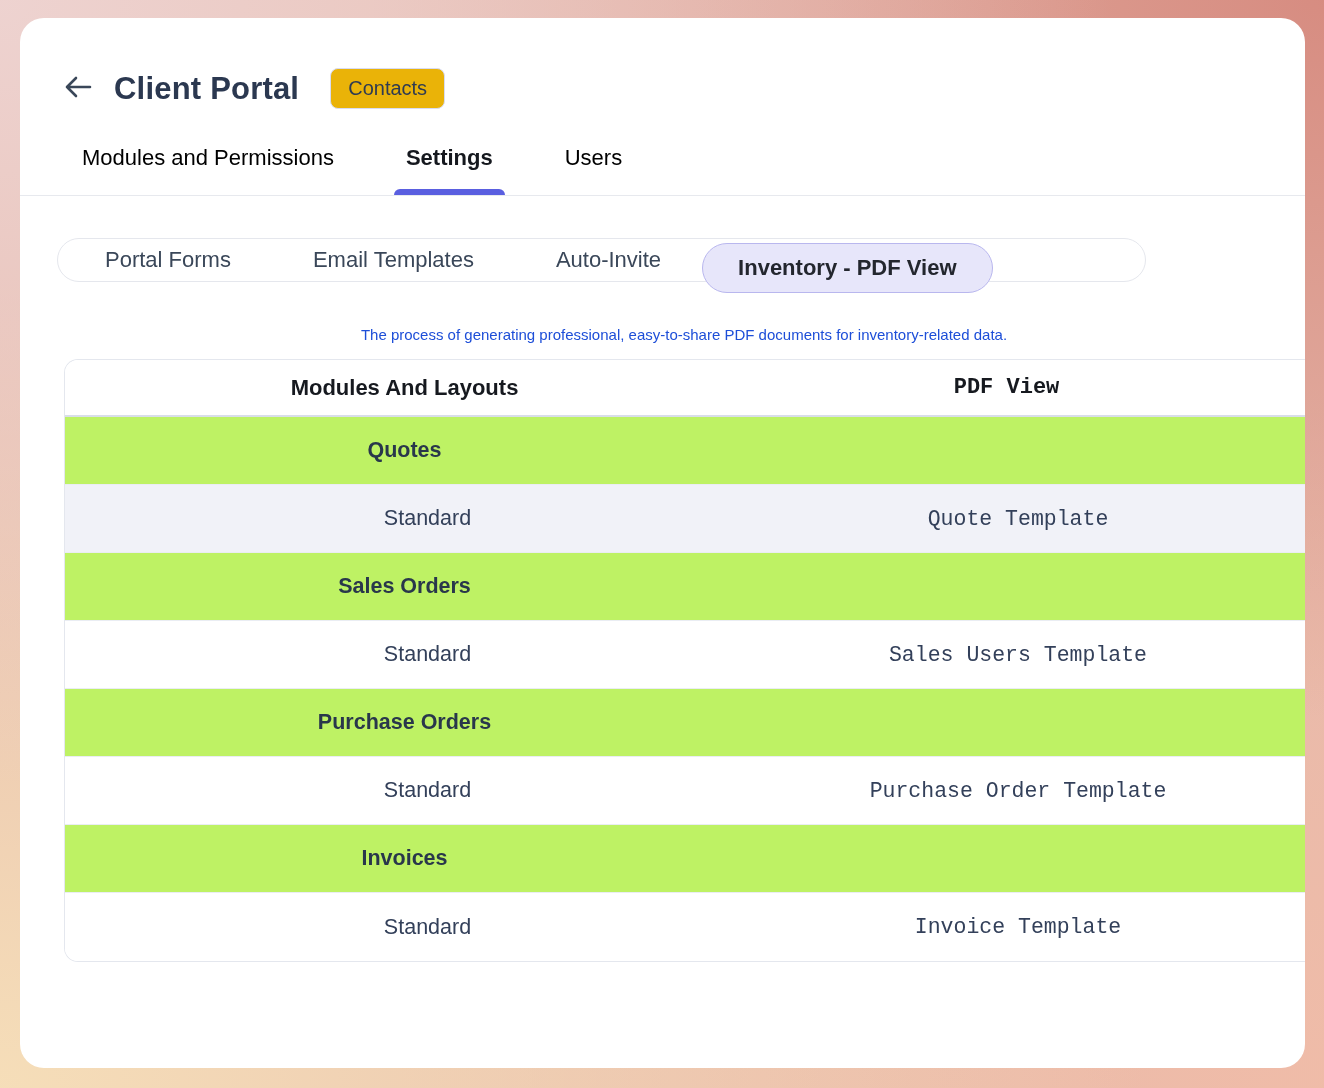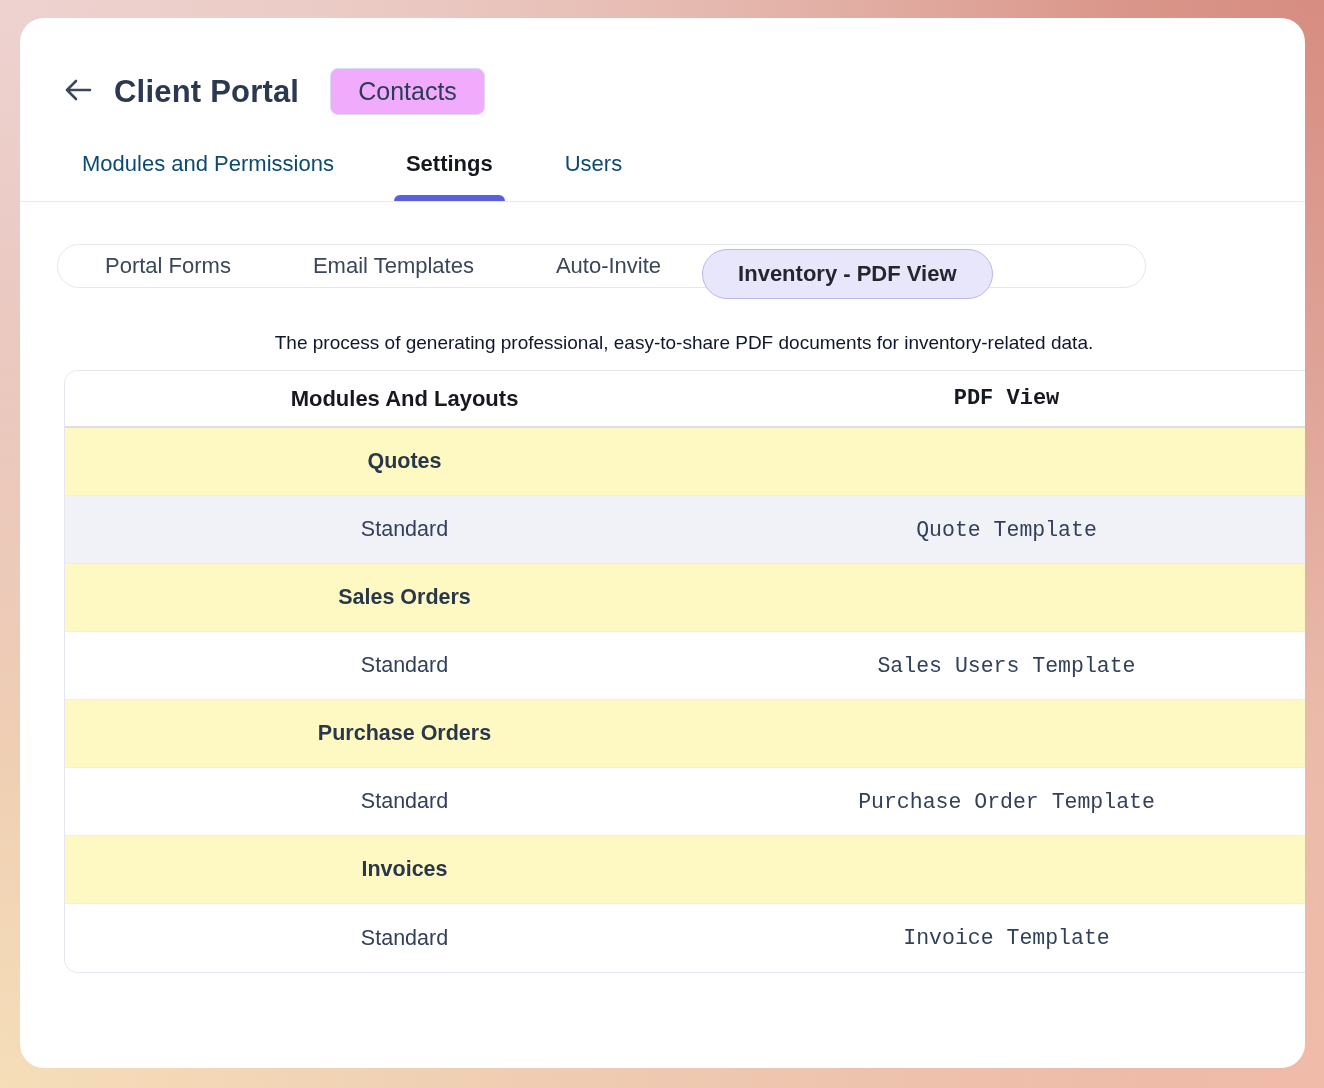--- a/index.html
+++ b/index.html
@@ -47,11 +47,11 @@
   }
   .hdr-badge {
     margin-left: 31px;
-    padding: 8px 27px;
-    background: #f0abfc;
+    padding: 8px 17px;
+    background: #eab308;
     border: 1px solid #d8dcf2;
     border-radius: 8px;
-    font-size: 25px;
+    font-size: 20px;
     color: #2f3b52;
     cursor: pointer;
   }

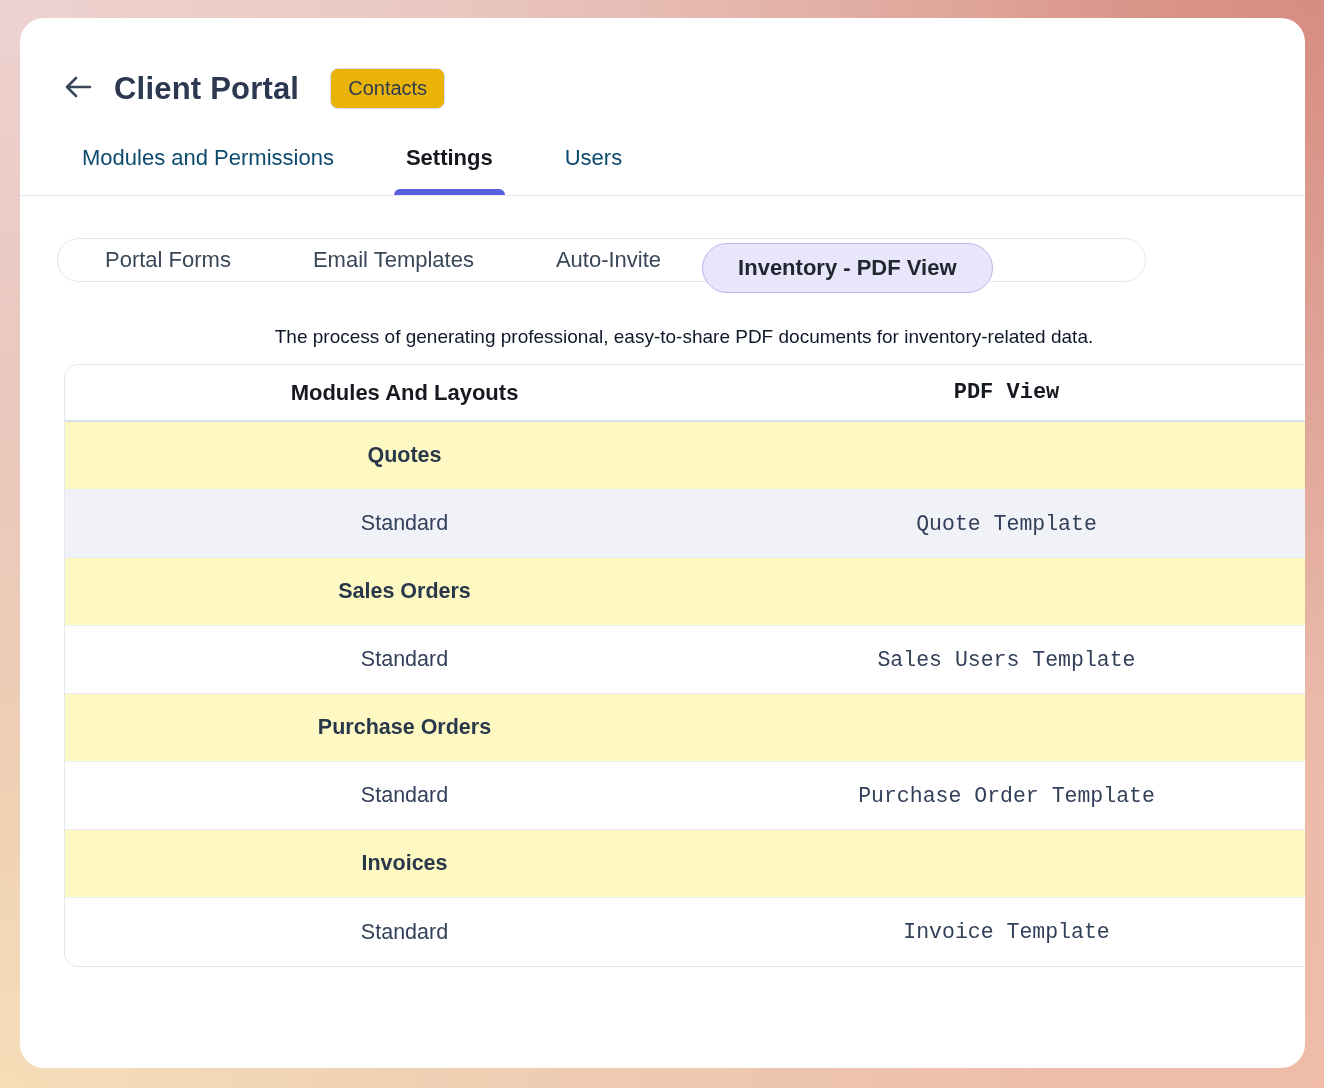--- a/index.html
+++ b/index.html
@@ -68,7 +68,7 @@
     position: relative;
     padding-bottom: 24px;
     font-size: 22px;
-    color: #0c4a6e;
+    color: #000000;
     cursor: pointer;
     white-space: nowrap;
   }

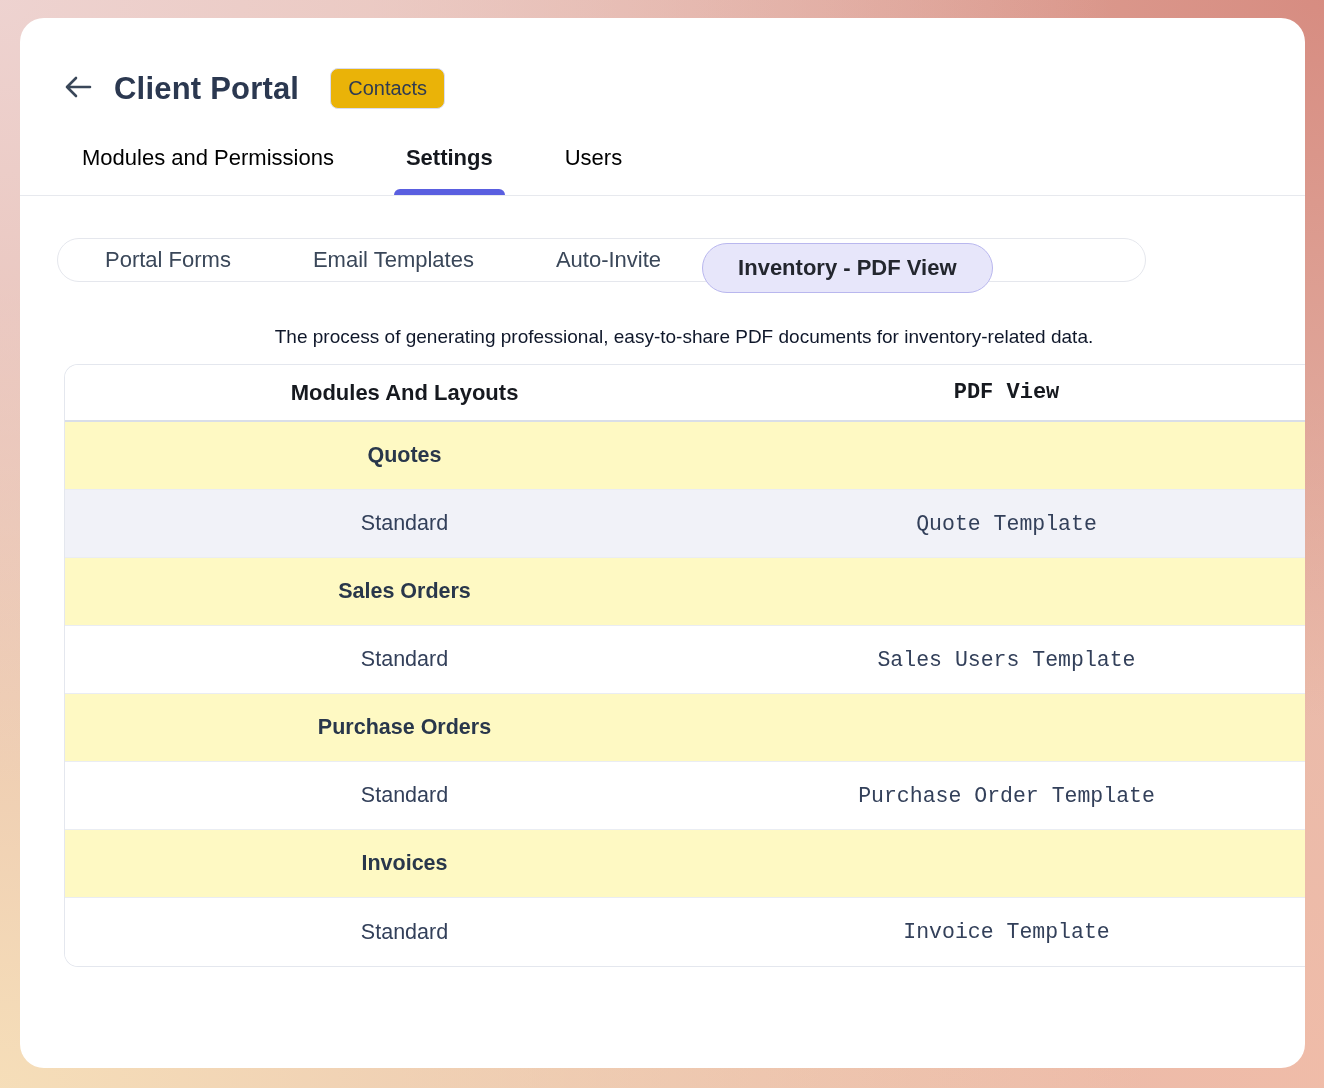--- a/index.html
+++ b/index.html
@@ -117,8 +117,8 @@
   
   .desc {
     margin: 44px 0 4px 43px;
-    font-size: 19px;
-    color: #0f172a;
+    font-size: 15px;
+    color: #1d4ed8;
   }
 
   

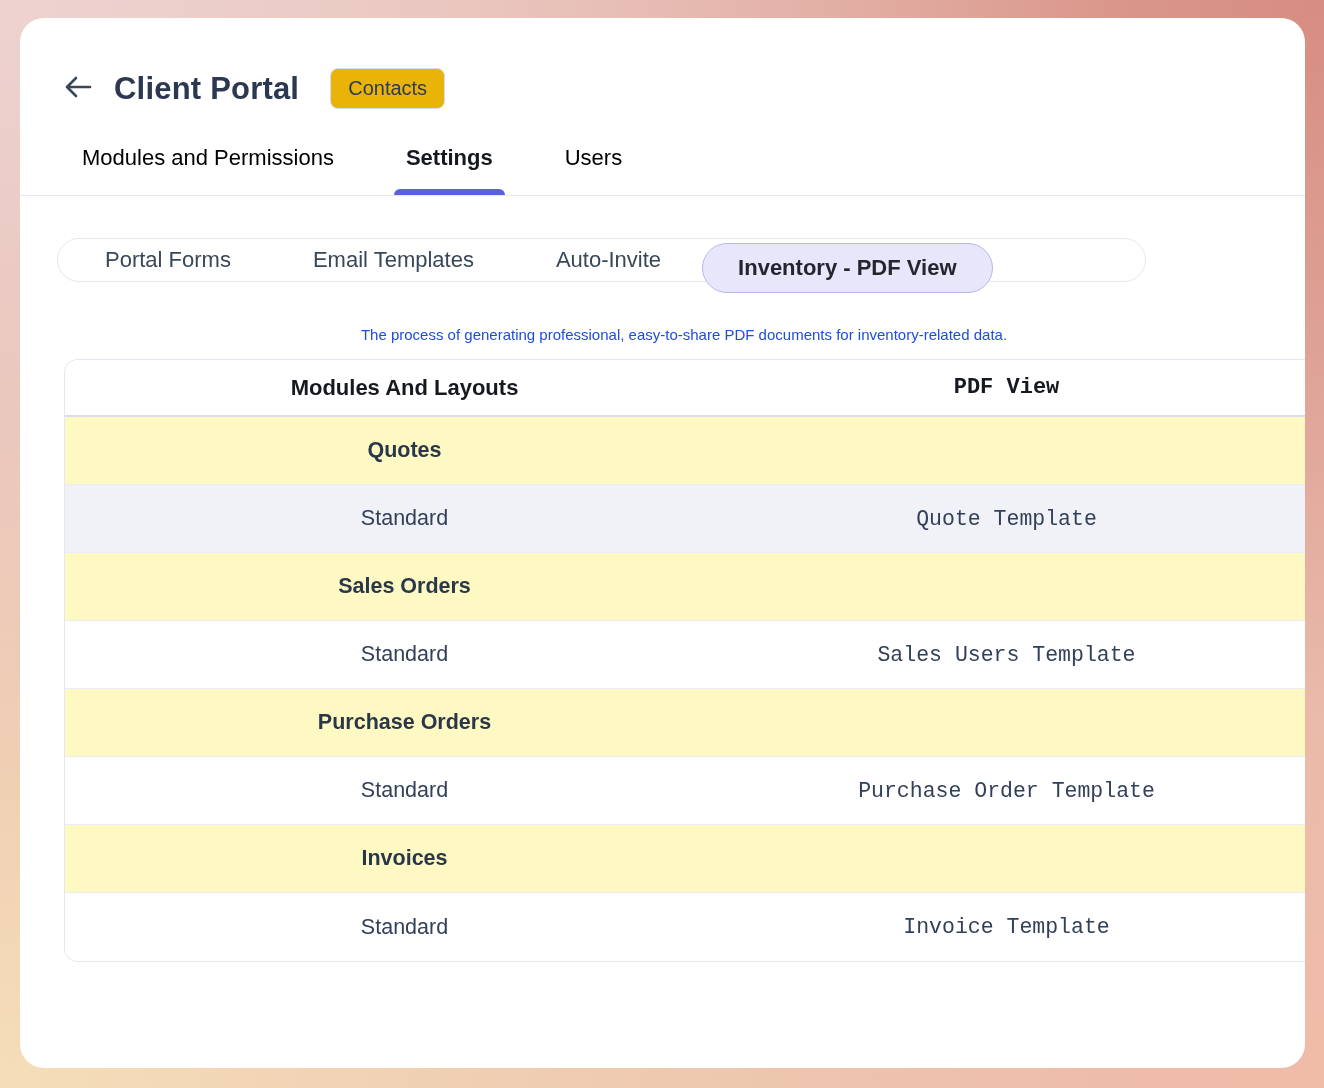--- a/index.html
+++ b/index.html
@@ -149,7 +149,7 @@
   }
   .trow:last-child { border-bottom: none; }
   .trow.group {
-    background: #fef9c3;
+    background: #bef264;
     font-weight: 600;
     color: #29374b;
   }

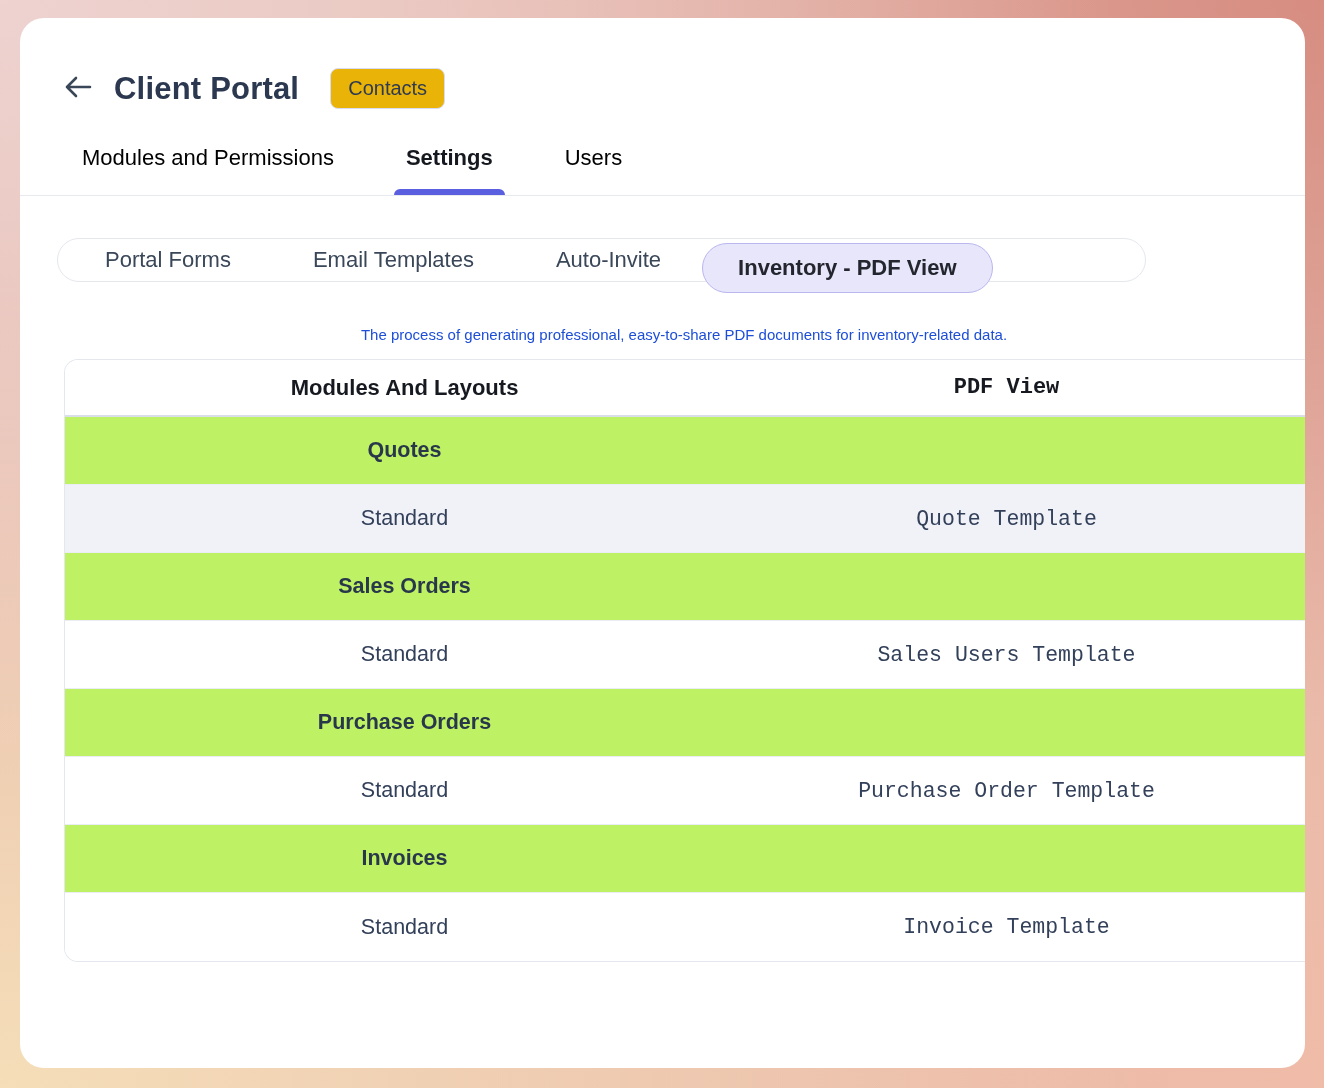--- a/index.html
+++ b/index.html
@@ -157,6 +157,7 @@
     background: #ffffff;
     color: #33405a;
     cursor: default;
+    padding-left: 23px;
   }
   .trow.layout.hl { background: #f1f2f8; }
   .c1 {

